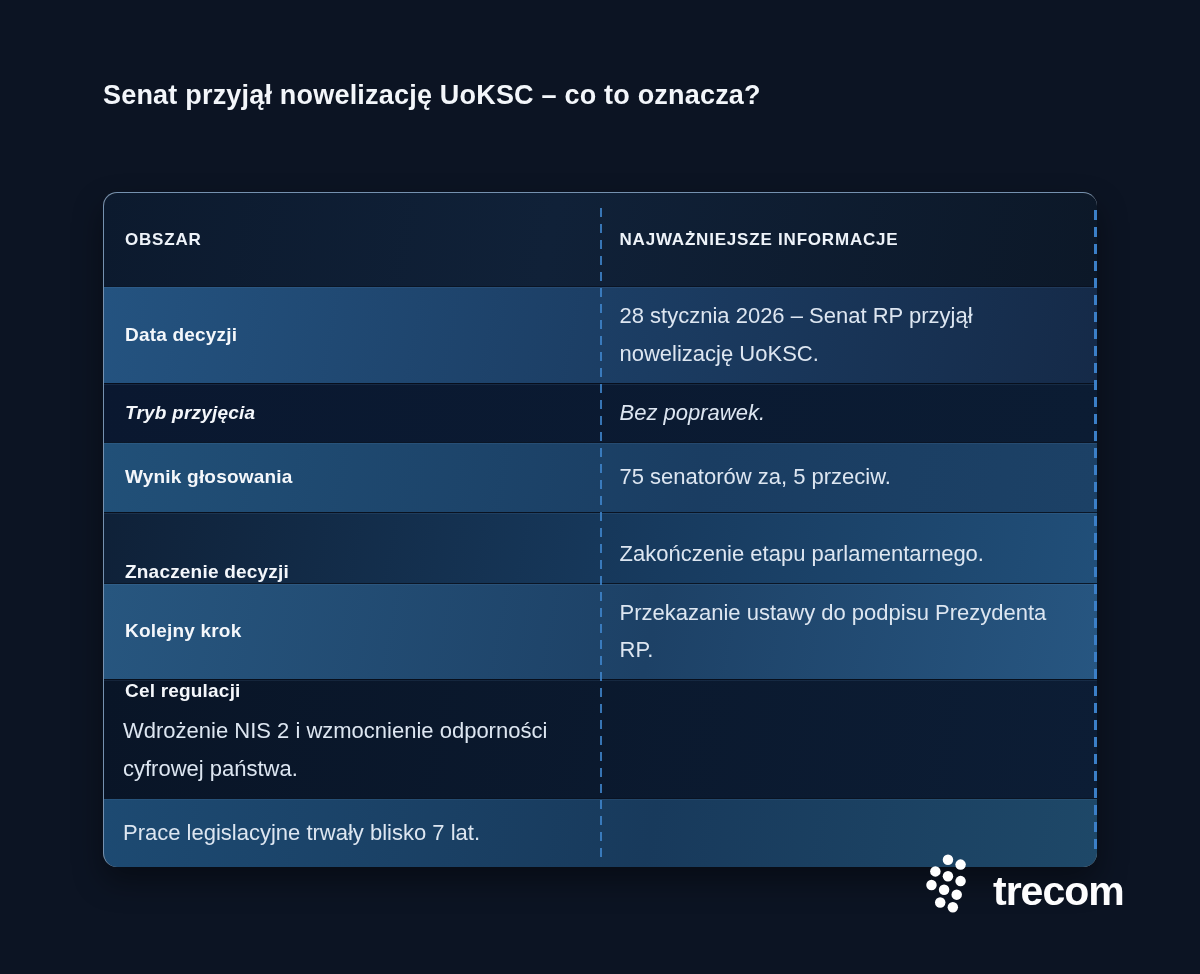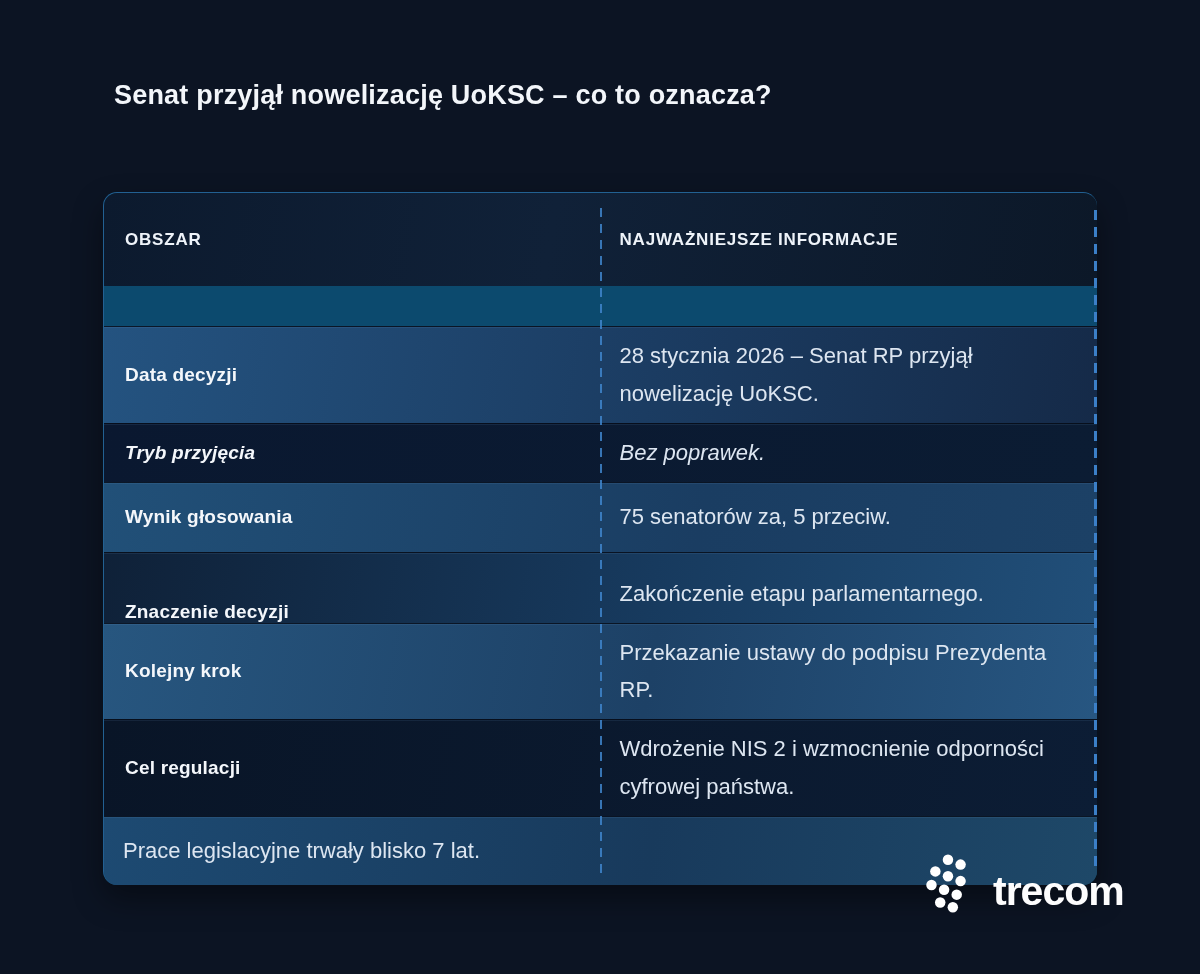--- a/index.html
+++ b/index.html
@@ -16,7 +16,7 @@
 
   .title {
     position: absolute;
-    left: 114px;
+    left: 103px;
     top: 80px;
     font-size: 27px;
     font-weight: 700;

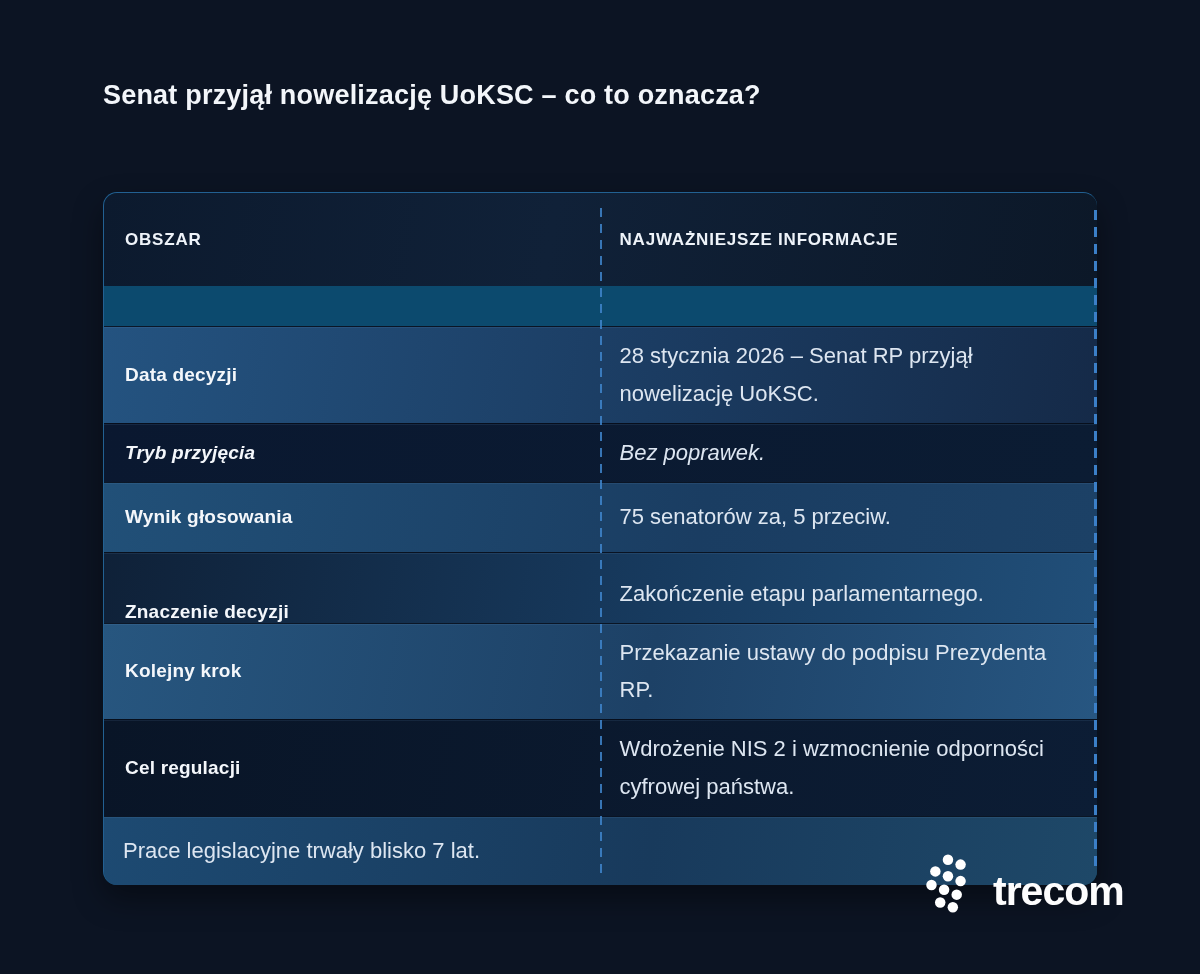--- a/index.html
+++ b/index.html
@@ -35,7 +35,7 @@
     border-bottom: none;
     overflow: hidden;
     box-shadow: 0 14px 30px rgba(0, 0, 0, 0.40);
-    background: #0c4a6e;
+    background: #a3a3a3;
   }
 
   .thead {

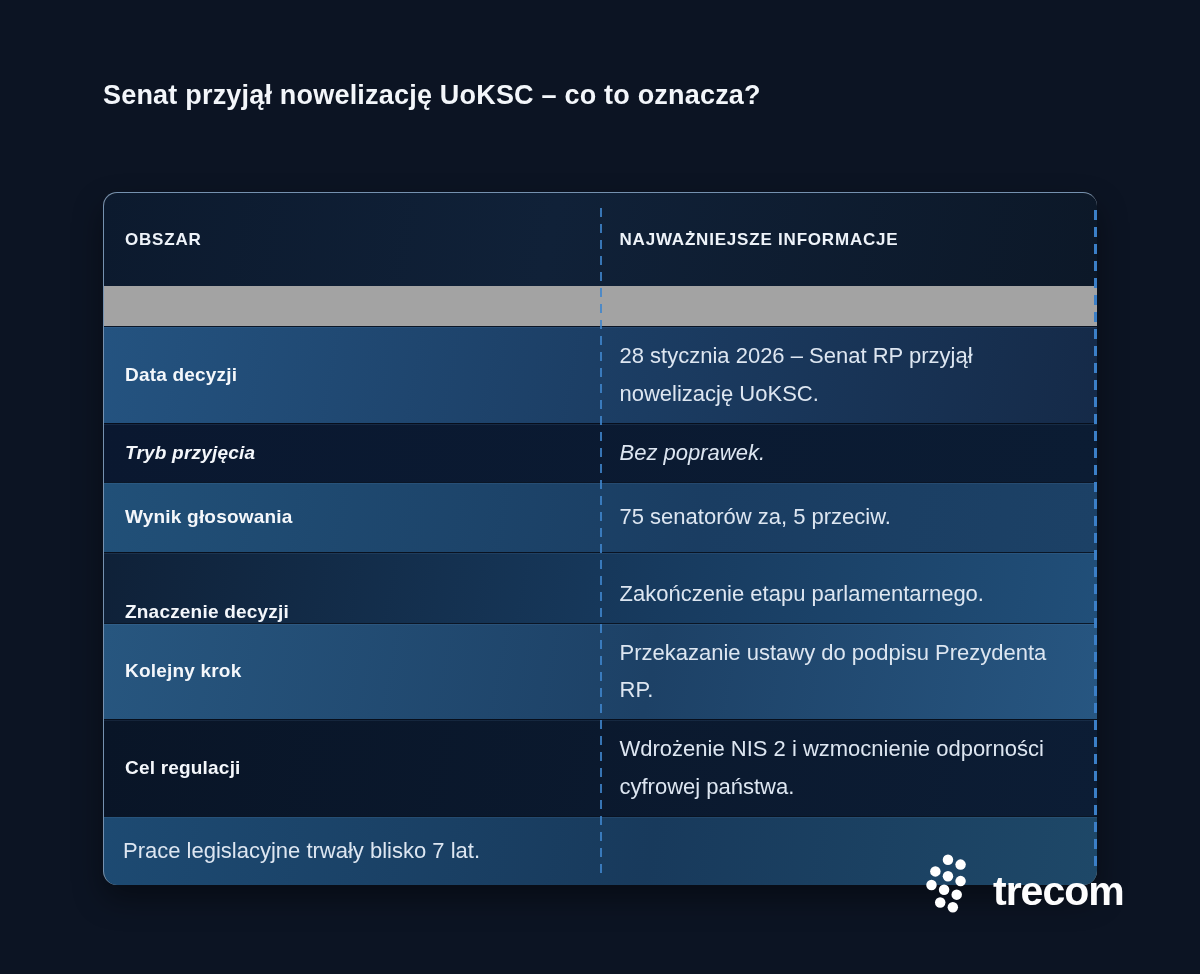--- a/index.html
+++ b/index.html
@@ -60,7 +60,7 @@
     border-top: 1px solid rgba(7, 13, 25, 0.85);
     box-shadow: inset 0 1px 0 rgba(130, 180, 230, 0.10);
   }
-  .trow:nth-child(1) { min-height: 80px; background: linear-gradient(100deg, #245380 0%, #1b3c62 55%, #152a48 100%); margin-top: 40px; }
+  .trow:nth-child(1) { min-height: 80px; background: linear-gradient(100deg, #245380 0%, #1b3c62 55%, #152a48 100%); }
   .trow:nth-child(2) { min-height: 59px; background: linear-gradient(100deg, #0a1830 0%, #0b1c33 100%); font-style: italic; }
   .trow:nth-child(3) { min-height: 70px; background: linear-gradient(100deg, #215078 0%, #1a3d62 60%, #1c4166 100%); }
   .trow:nth-child(4) { min-height: 71px; background: linear-gradient(100deg, #0f2138 0%, #173a5e 55%, #214f79 100%); align-items: flex-end; }

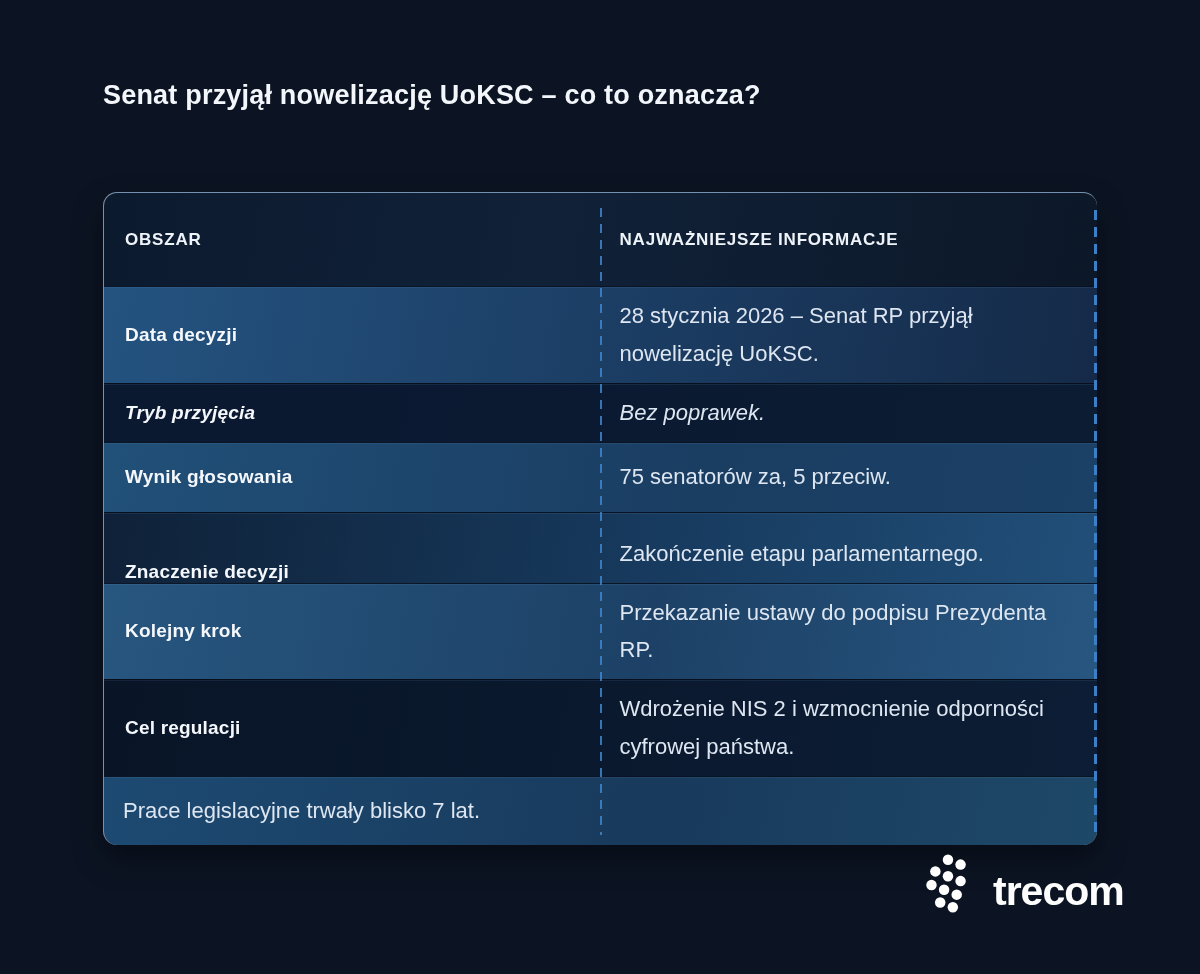--- a/index.html
+++ b/index.html
@@ -65,7 +65,7 @@
   .trow:nth-child(3) { min-height: 70px; background: linear-gradient(100deg, #215078 0%, #1a3d62 60%, #1c4166 100%); }
   .trow:nth-child(4) { min-height: 71px; background: linear-gradient(100deg, #0f2138 0%, #173a5e 55%, #214f79 100%); align-items: flex-end; }
   .trow:nth-child(5) { min-height: 72px; background: linear-gradient(100deg, #27567f 0%, #1d4166 55%, #275681 100%); }
-  .trow:nth-child(6) { min-height: 86px; background: linear-gradient(100deg, #091527 0%, #0c1d35 100%); }
+  .trow:nth-child(6) { min-height: 86px; background: linear-gradient(100deg, #091527 0%, #0c1d35 100%); flex-direction: column; }
   .trow:nth-child(7) { min-height: 69px; background: linear-gradient(100deg, #1d4a72 0%, #183a5c 55%, #1e4868 100%); }
 
   .row-label {

